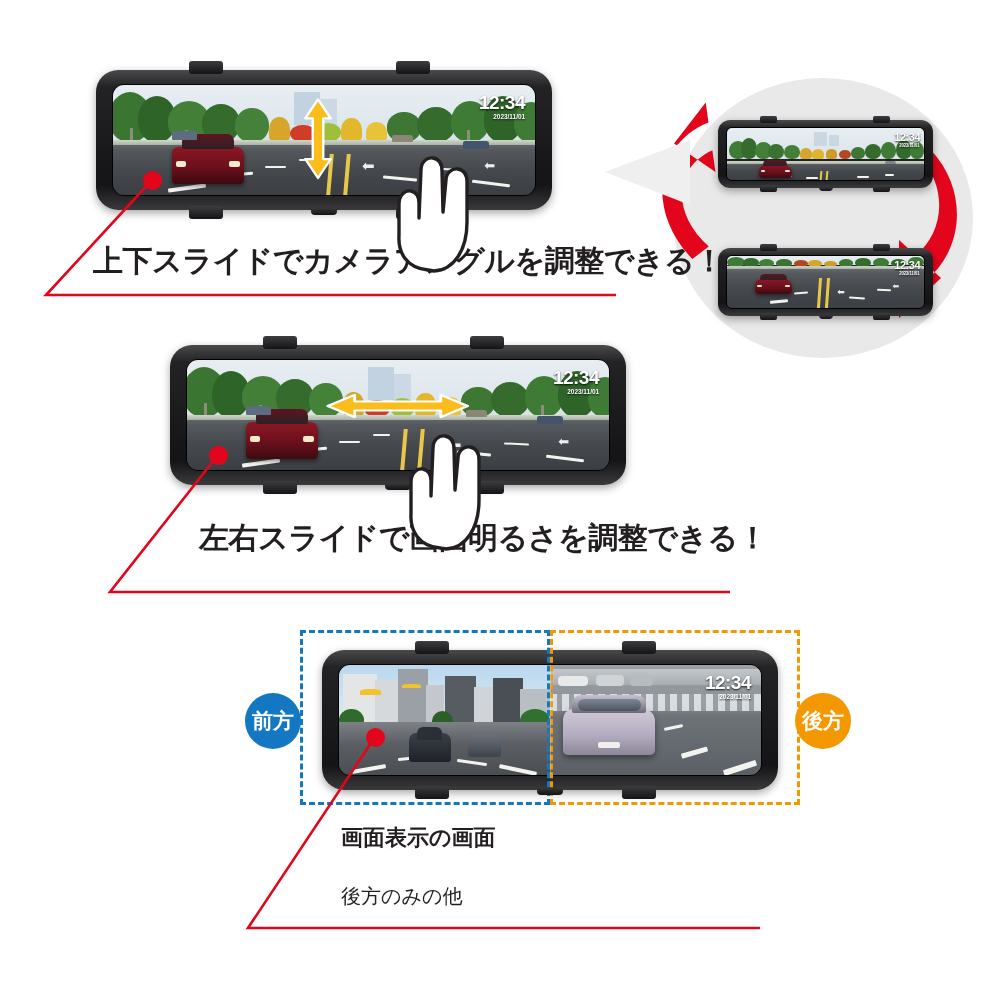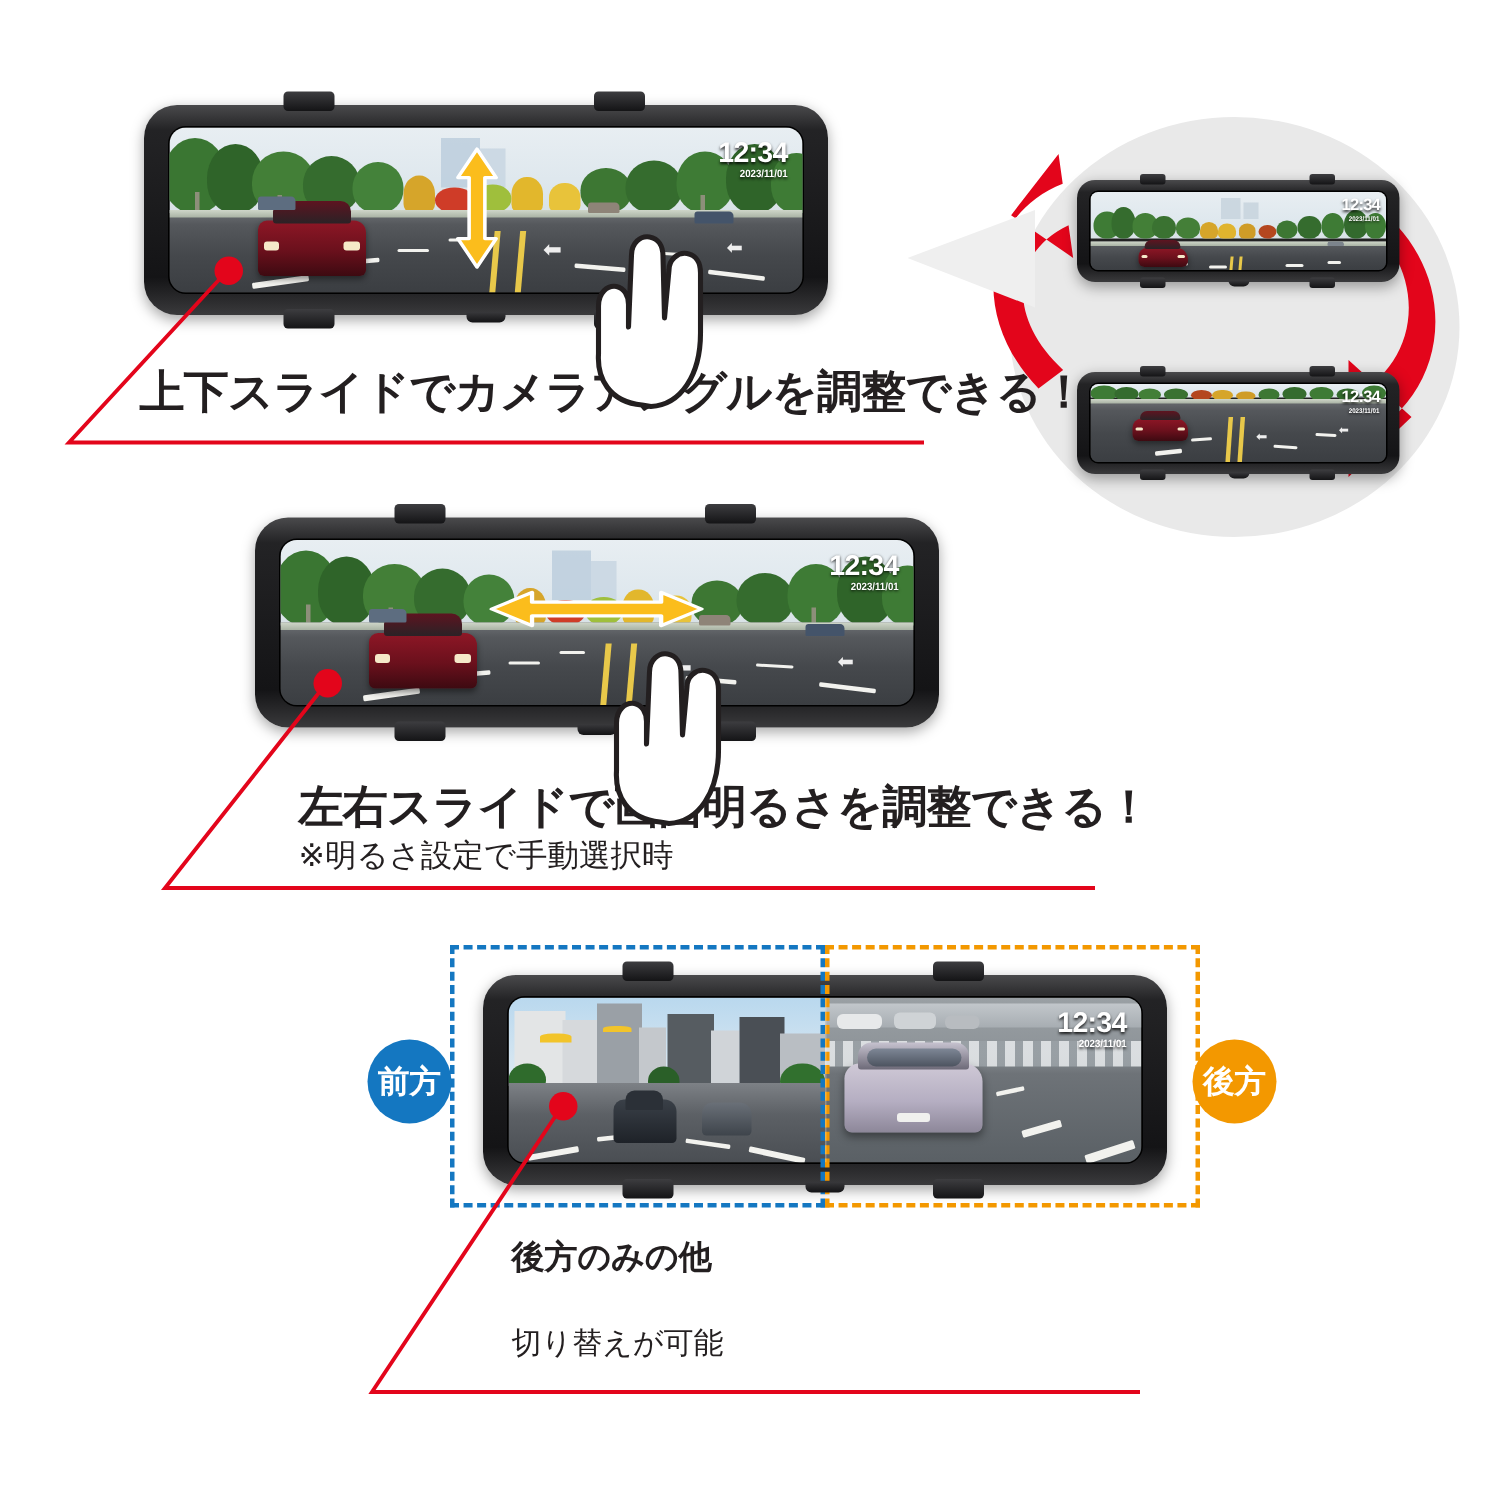--- a/index.html
+++ b/index.html
@@ -409,7 +409,6 @@
   <div class="reddot" style="left:209px; top:446px; width:19px; height:19px;"></div>
 
   <div class="headline h1" style="left:199px; top:518px;">左右スライドで画面明るさを調整できる！</div>
-  <div class="subnote" style="left:199px; top:556px;">※明るさ設定で手動選択時</div>
 
   <div class="dashbox" style="left:300px; top:630px; width:250px; height:175px; border:3px dashed #1477c1;"></div>
   <div class="dashbox" style="left:550px; top:630px; width:250px; height:175px; border:3px dashed #f39800;"></div>

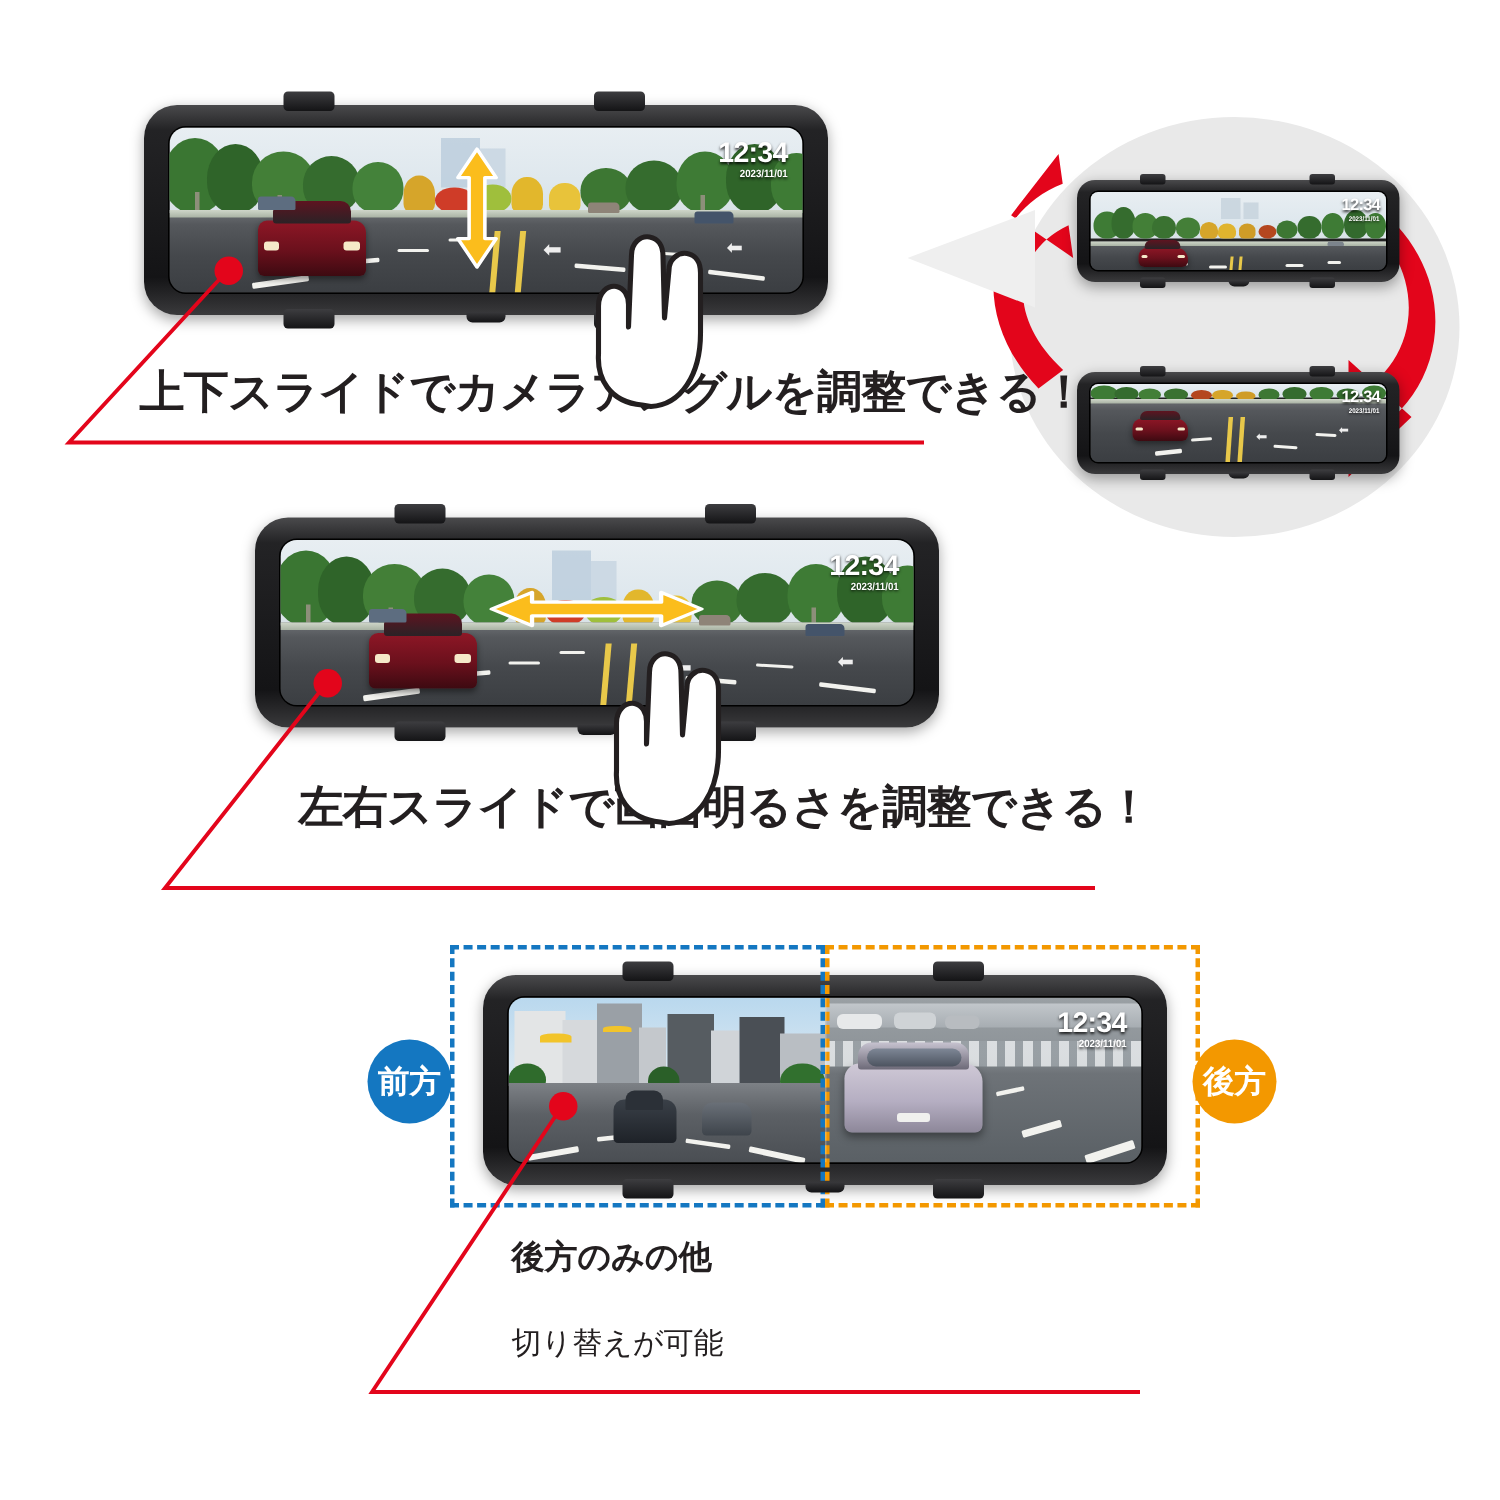--- a/index.html
+++ b/index.html
@@ -497,7 +497,7 @@
 
   <div class="reddot" style="left:366px; top:728px; width:19px; height:19px;"></div>
 
-  <div class="body-title" style="left:341px; top:823px;">後方のみの他</div>
+  <div class="body-title" style="left:341px; top:823px;">画面表示の画面</div>
   <div class="body-text" style="left:341px; top:883px;">切り替えが可能</div>
 
 </div>

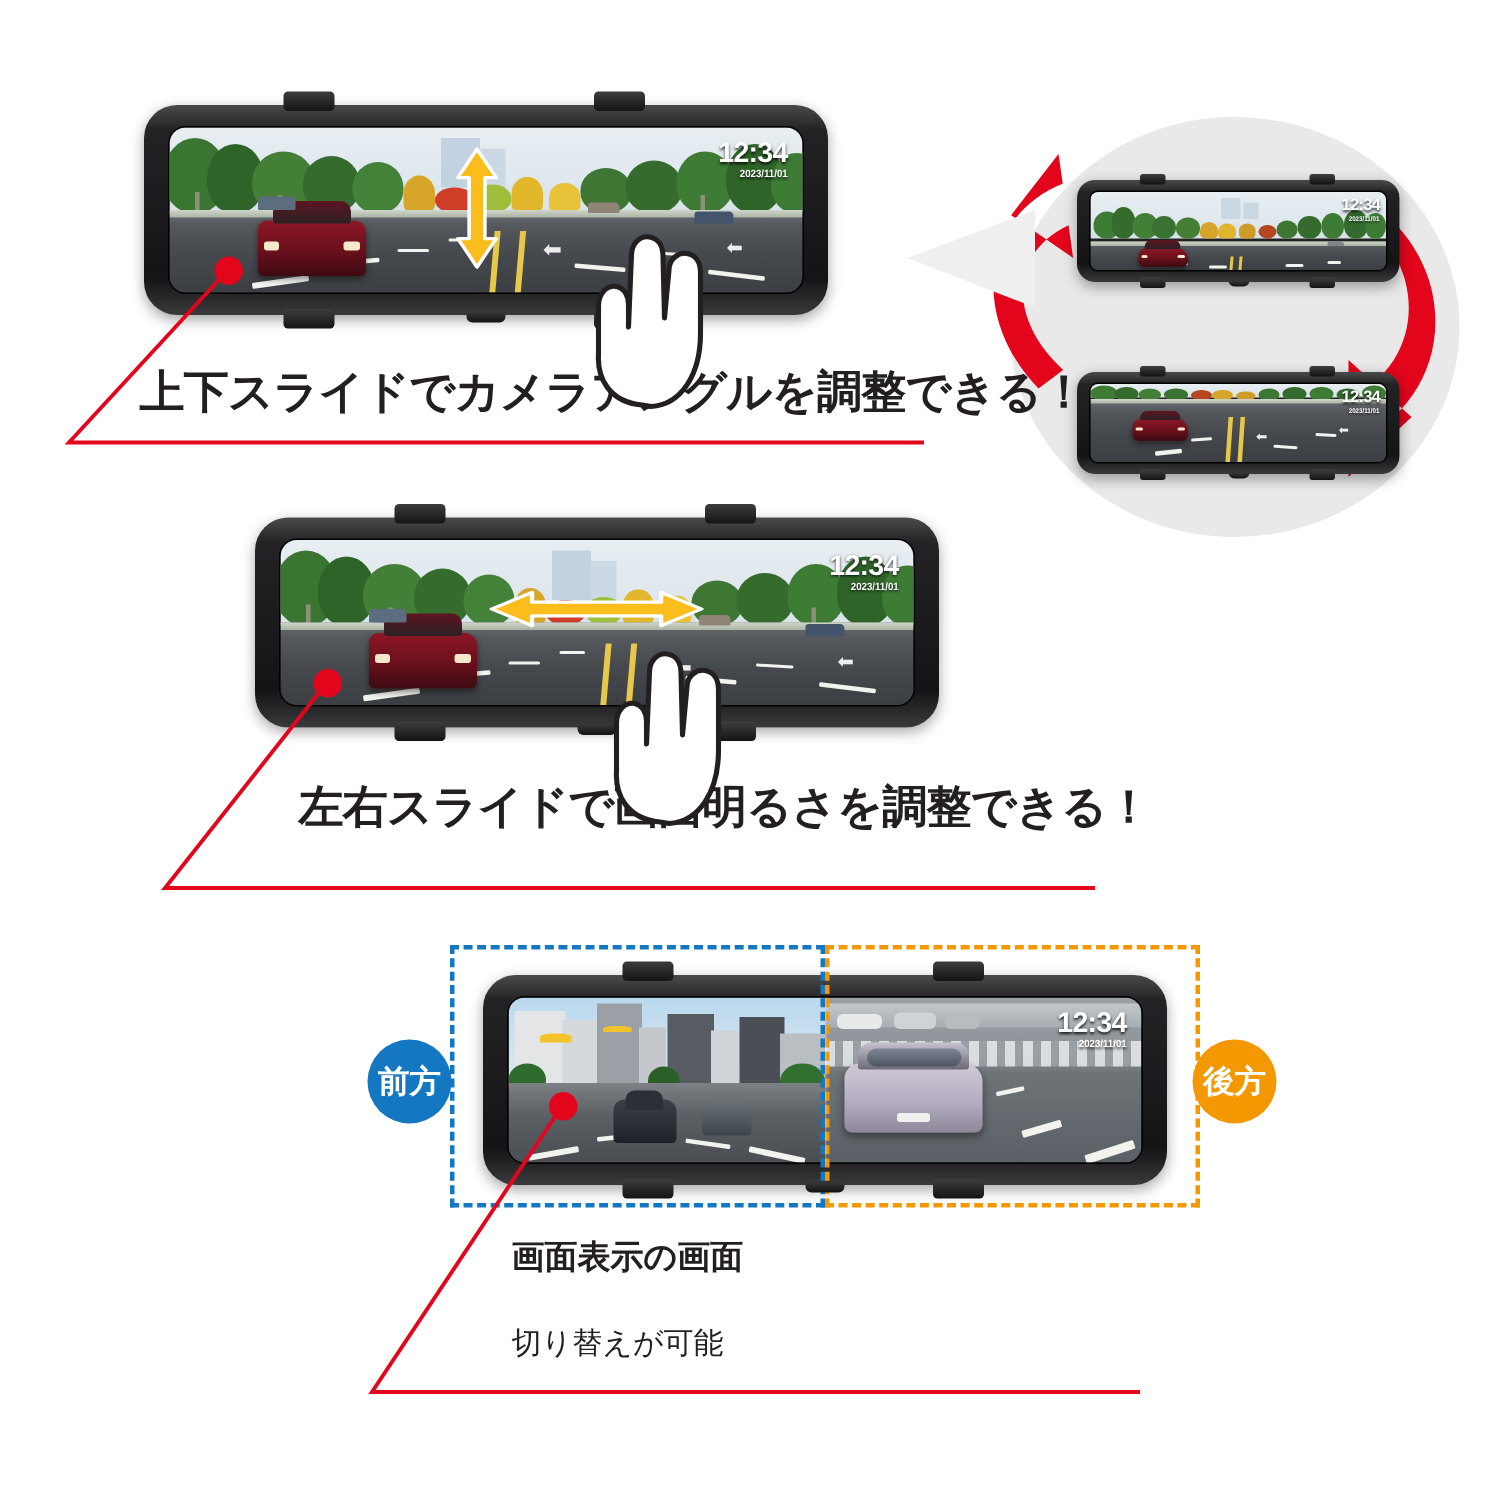--- a/index.html
+++ b/index.html
@@ -498,7 +498,7 @@
   <div class="reddot" style="left:366px; top:728px; width:19px; height:19px;"></div>
 
   <div class="body-title" style="left:341px; top:823px;">画面表示の画面</div>
-  <div class="body-text" style="left:341px; top:883px;">切り替えが可能</div>
+  <div class="body-text" style="left:341px; top:883px;">後方のみの他</div>
 
 </div>
 

